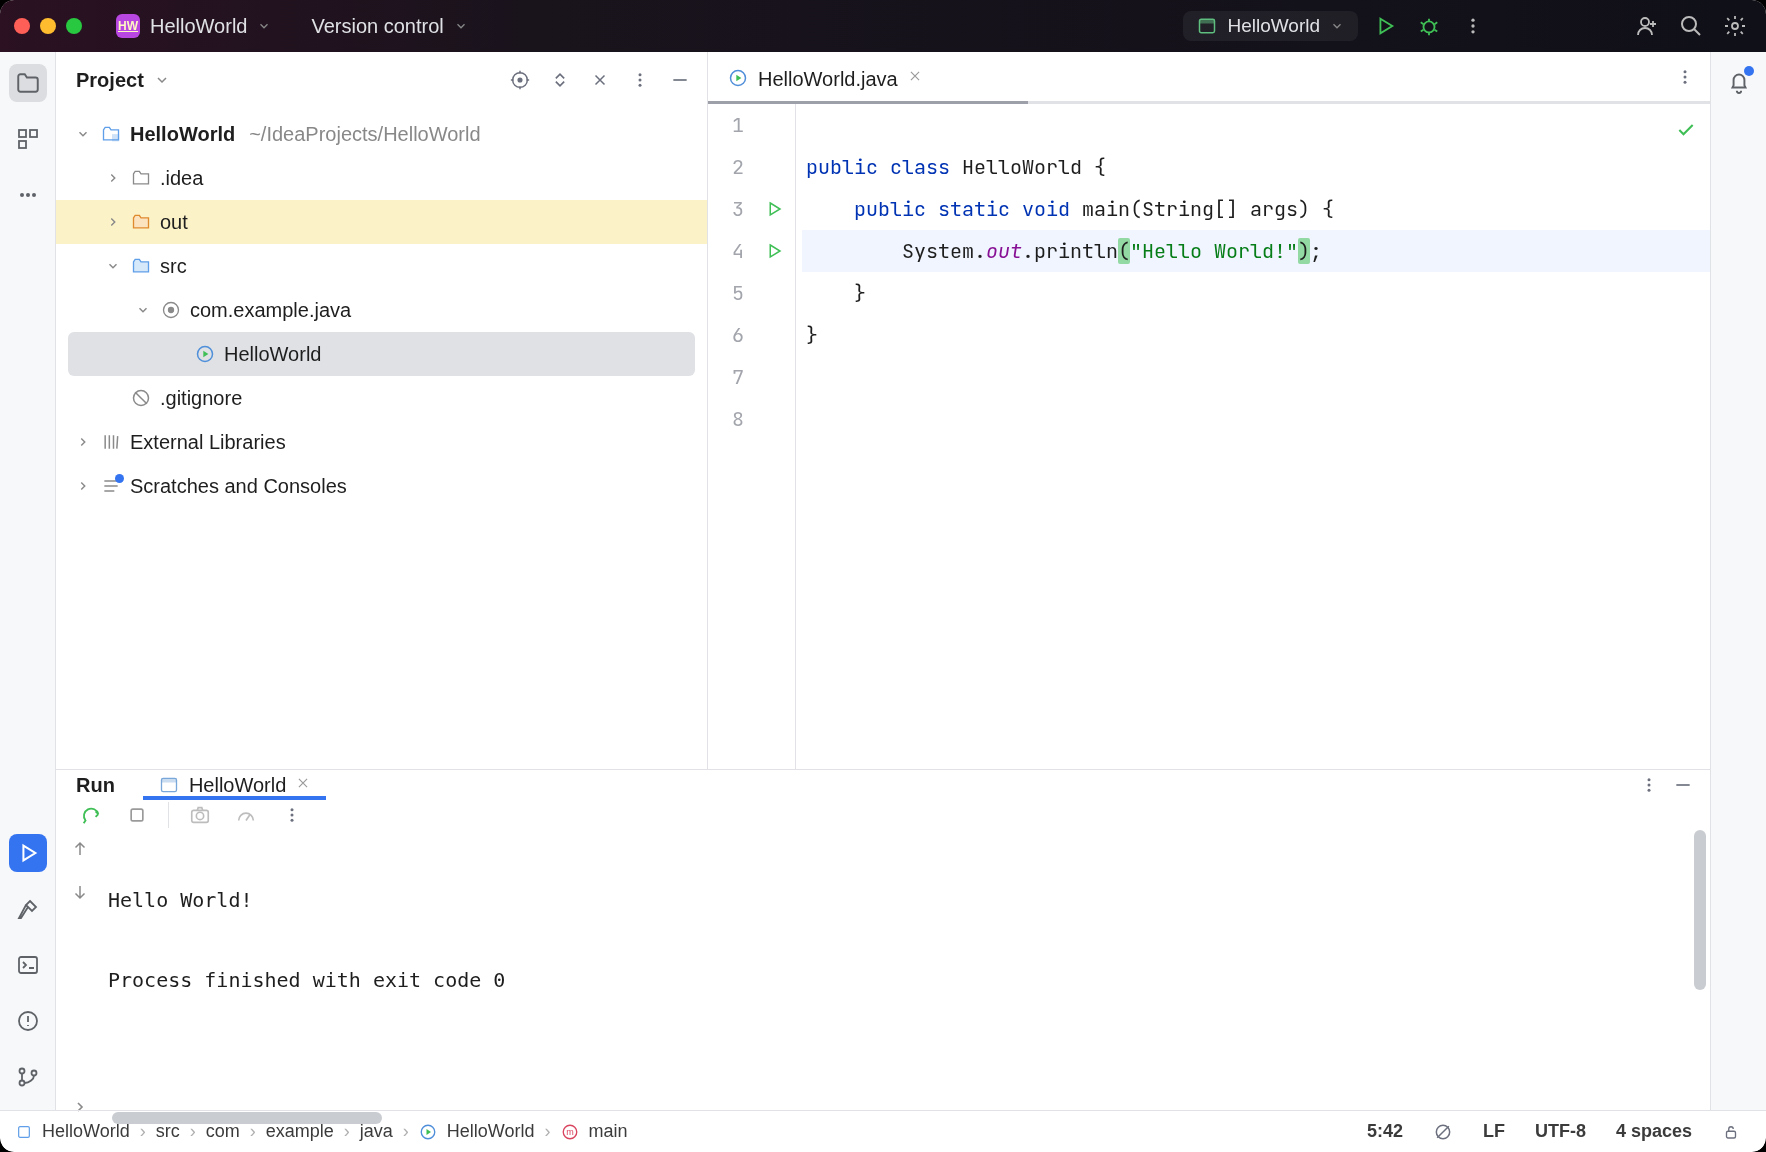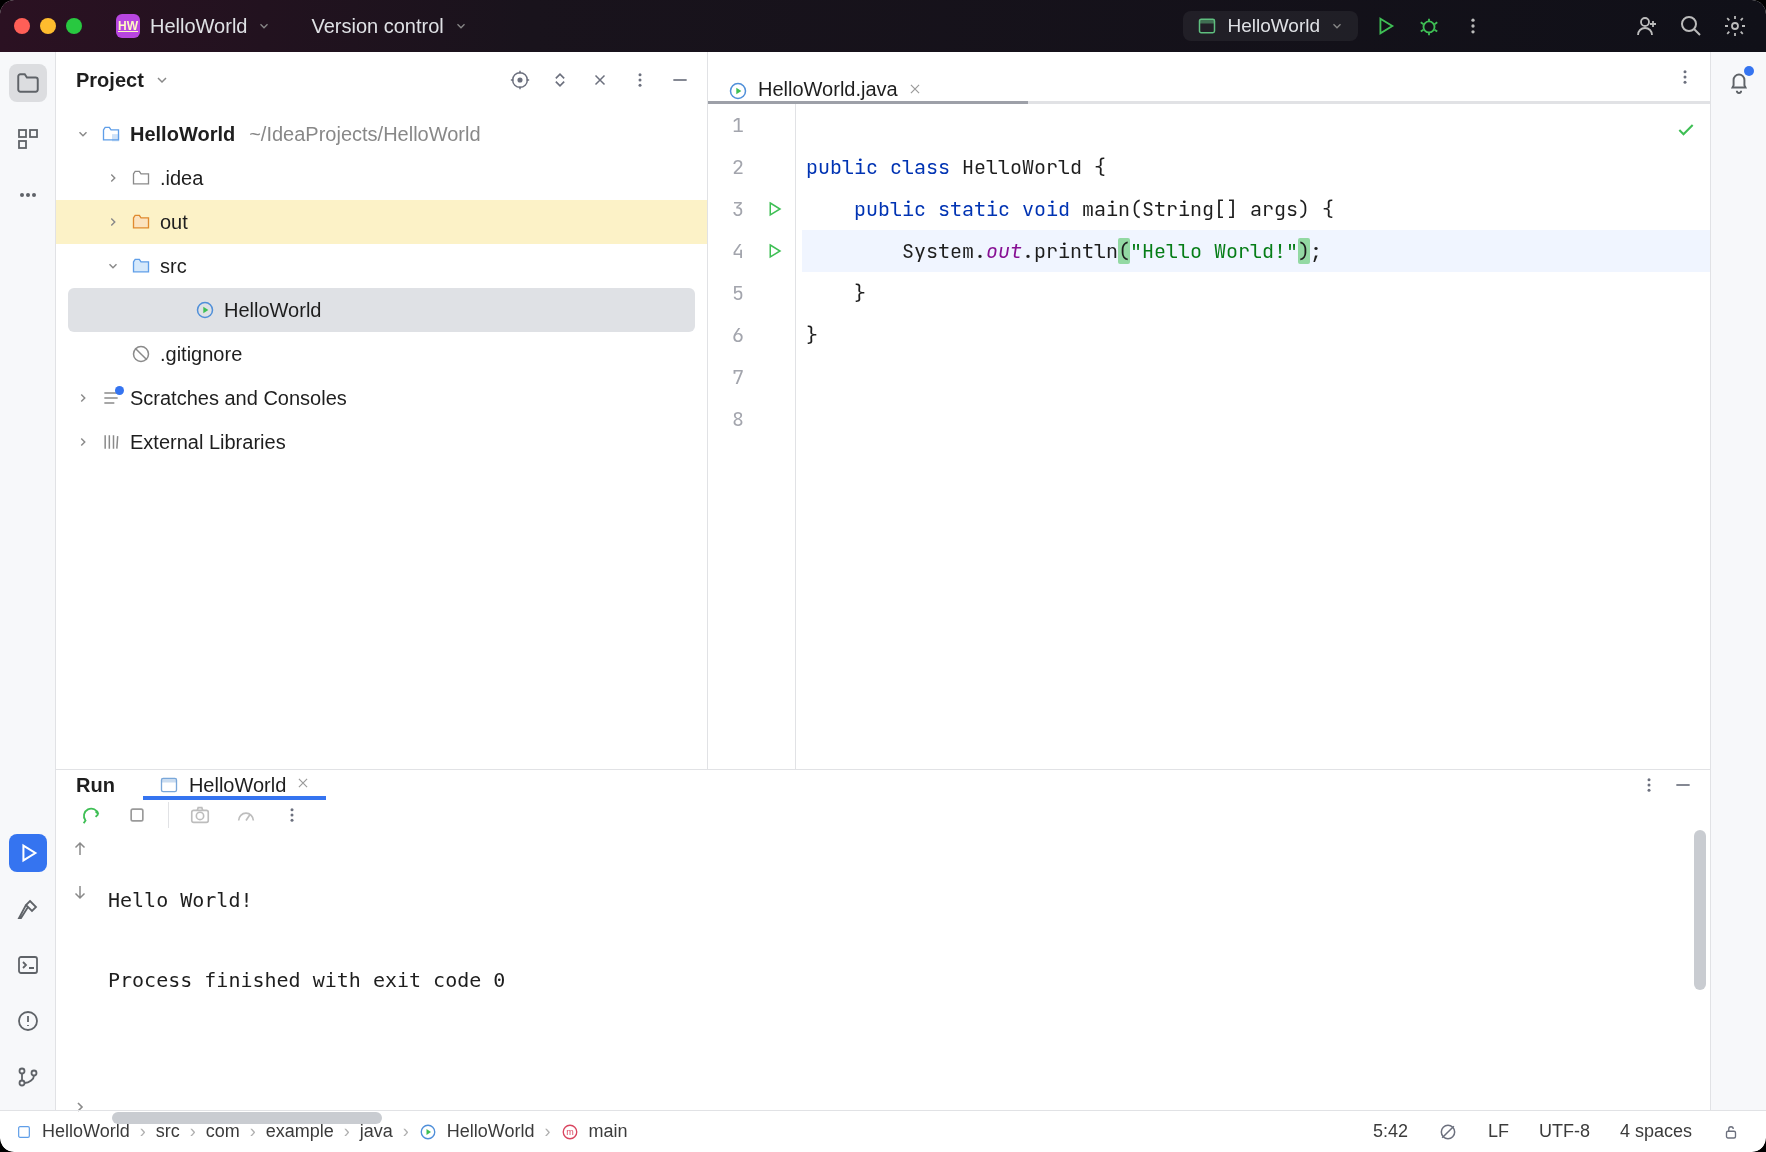--- a/index.html
+++ b/index.html
@@ -99,7 +99,7 @@
   
   .editor { flex:1; display:flex; flex-direction:column; background:#fff;}
   .editor-tabs{height:52px;display:flex;align-items:center;border-bottom:3px solid var(--border);padding:0 0 0 6px;position:relative;}
-  .editor-tab{display:flex;align-items:flex-end;gap:10px;padding:0 14px;height:100%;position:relative;}
+  .editor-tab{display:flex;align-items:flex-start;gap:10px;padding:16px 14px;height:100%;position:relative;}
   .editor-tab .close{color:#9a9a9a;}
   .editor-tabs .accent-bar{position:absolute;bottom:-3px;left:0;width:320px;height:3px;background:#9da0a8;}
   .editor-tabs .spacer{flex:1;}

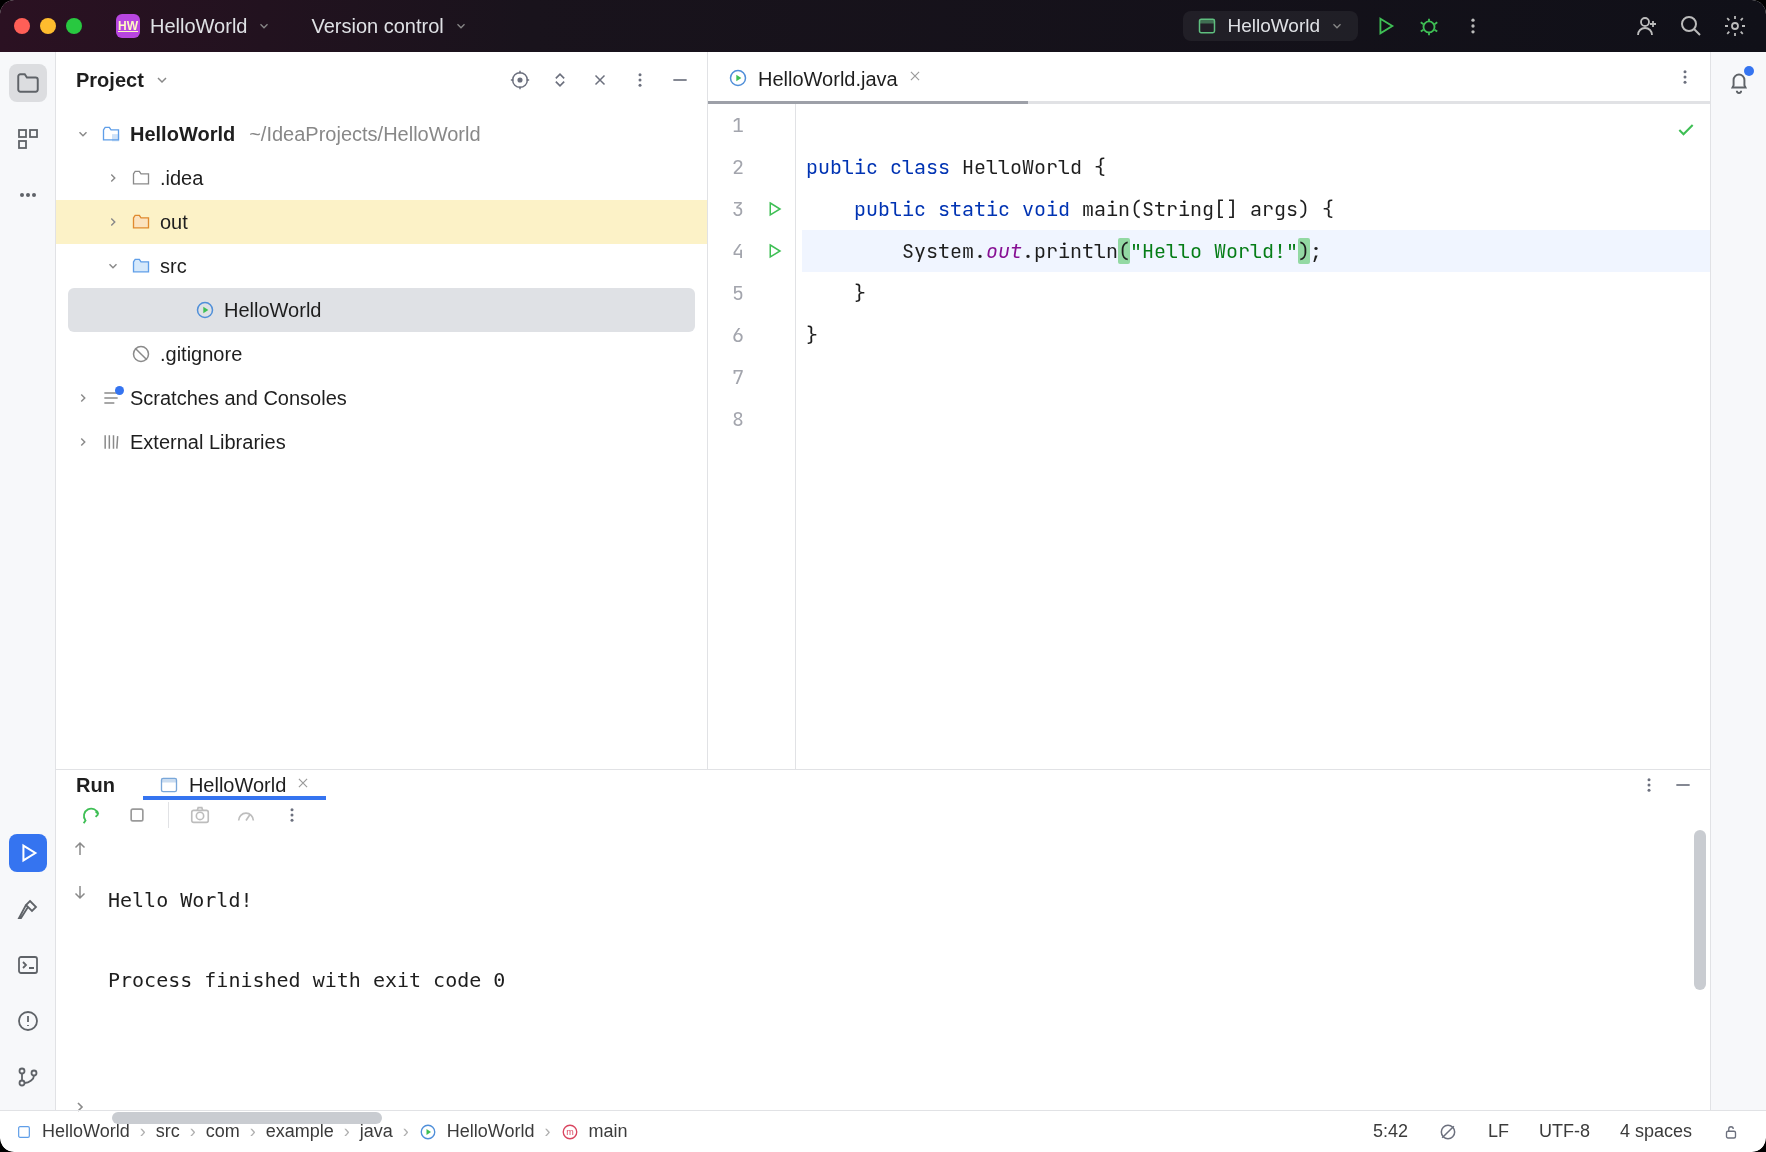--- a/index.html
+++ b/index.html
@@ -361,6 +361,20 @@
                 </span>
               <span>src</span>
             </div>
+            <div class="tree-row indent-2">
+              <span class="arrow">
+                  <svg width="14" height="14" viewBox="0 0 24 24">
+                    <path d="M6 9l6 6 6-6" fill="none" stroke="#8a8a8a" stroke-width="2.5"></path>
+                  </svg>
+                </span>
+              <span class="icon">
+                  <svg width="20" height="20" viewBox="0 0 24 24" fill="none" stroke="#8a8a8a" stroke-width="1.6">
+                    <circle cx="12" cy="12" r="9"></circle>
+                    <circle cx="12" cy="12" r="3" fill="#8a8a8a"></circle>
+                  </svg>
+                </span>
+              <span>com.example.java</span>
+            </div>
             <div class="tree-row indent-4 sel-file">
               <span class="icon">
                   <svg width="20" height="20" viewBox="0 0 24 24">

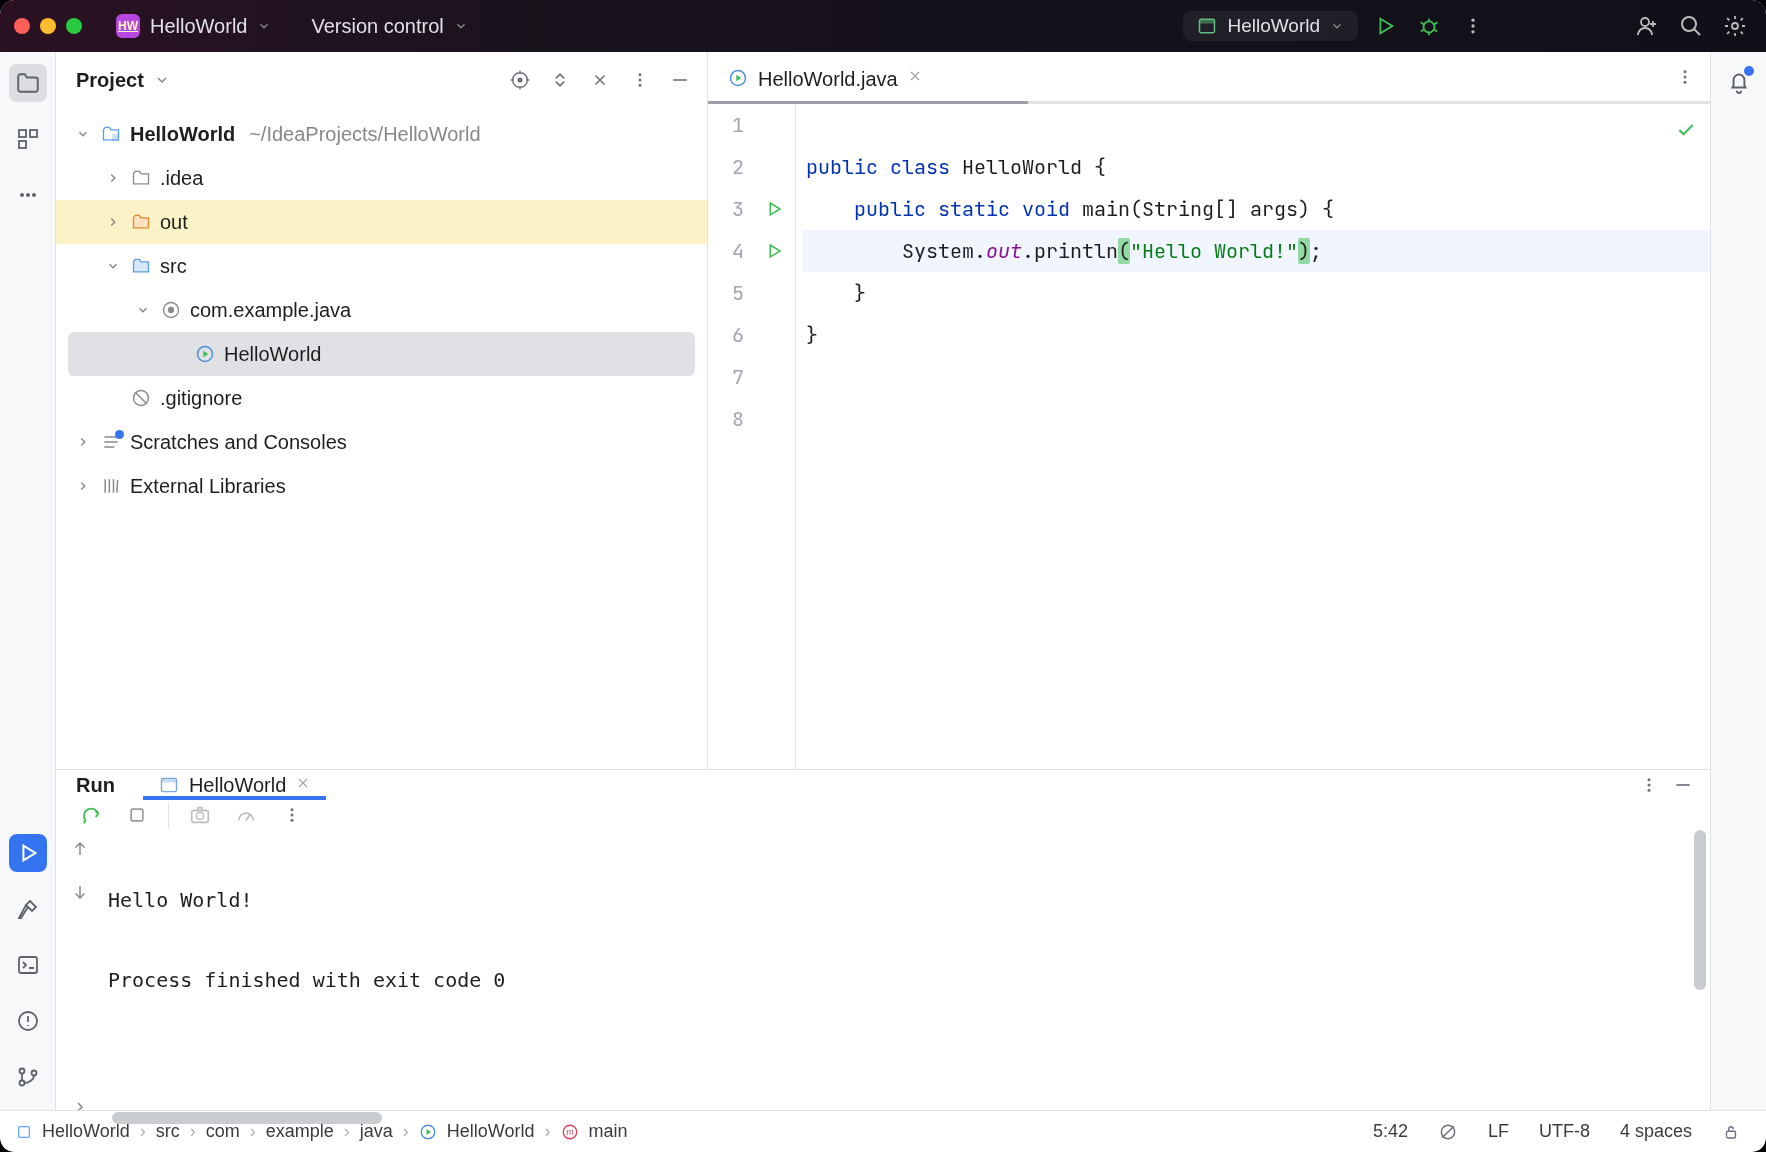--- a/index.html
+++ b/index.html
@@ -400,13 +400,12 @@
                     <path d="M9 6l6 6-6 6" fill="none" stroke="#8a8a8a" stroke-width="2.5"></path>
                   </svg>
                 </span>
-              <span class="icon" style="position:relative;">
+              <span class="icon">
                   <svg width="20" height="20" viewBox="0 0 24 24" fill="none" stroke="#8a8a8a" stroke-width="1.8">
-                    <path d="M4 6h16M4 12h16M4 18h12"></path>
-                  </svg>
-                  <span style="position:absolute;top:-2px;right:-2px;width:9px;height:9px;border-radius:50%;background:#3574f0;"></span>
-                </span>
-              <span>Scratches and Consoles</span>
+                    <path d="M5 4v16M10 4v16M15 4v16M20 5l-1 15"></path>
+                  </svg>
+                </span>
+              <span>External Libraries</span>
             </div>
             <div class="tree-row indent-0">
               <span class="arrow">
@@ -414,12 +413,13 @@
                     <path d="M9 6l6 6-6 6" fill="none" stroke="#8a8a8a" stroke-width="2.5"></path>
                   </svg>
                 </span>
-              <span class="icon">
+              <span class="icon" style="position:relative;">
                   <svg width="20" height="20" viewBox="0 0 24 24" fill="none" stroke="#8a8a8a" stroke-width="1.8">
-                    <path d="M5 4v16M10 4v16M15 4v16M20 5l-1 15"></path>
-                  </svg>
-                </span>
-              <span>External Libraries</span>
+                    <path d="M4 6h16M4 12h16M4 18h12"></path>
+                  </svg>
+                  <span style="position:absolute;top:-2px;right:-2px;width:9px;height:9px;border-radius:50%;background:#3574f0;"></span>
+                </span>
+              <span>Scratches and Consoles</span>
             </div>
           </div>
         </div>

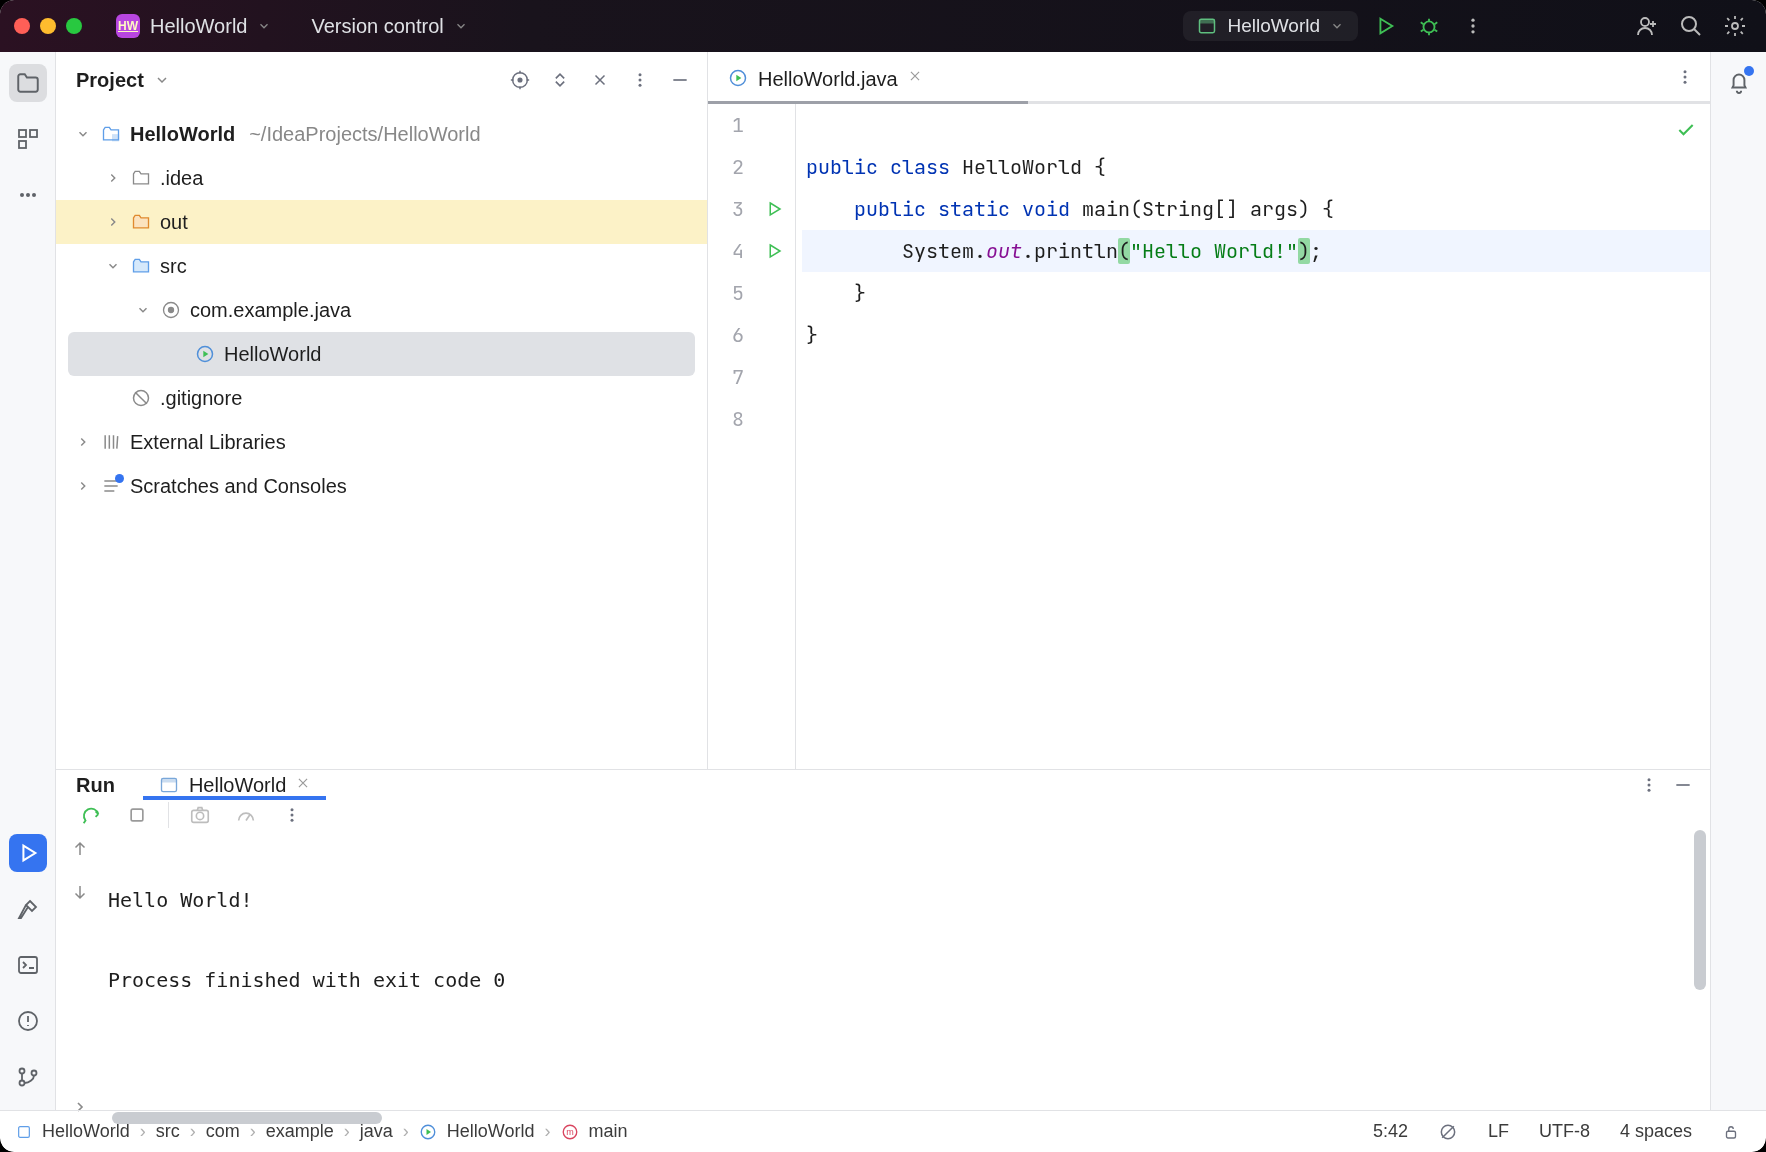--- a/index.html
+++ b/index.html
@@ -135,7 +135,7 @@
   .crumbs{display:flex;align-items:center;gap:10px;}
   .crumbs .sep{color:#b0b0b0;}
   .statusbar .spacer{flex:1;}
-  .sb-item{display:flex;align-items:center;gap:8px;padding:0 10px;}
+  .sb-item{display:flex;align-items:center;gap:8px;padding:0 10px;font-weight:bold;}
 </style>
 </head>
 <body>

